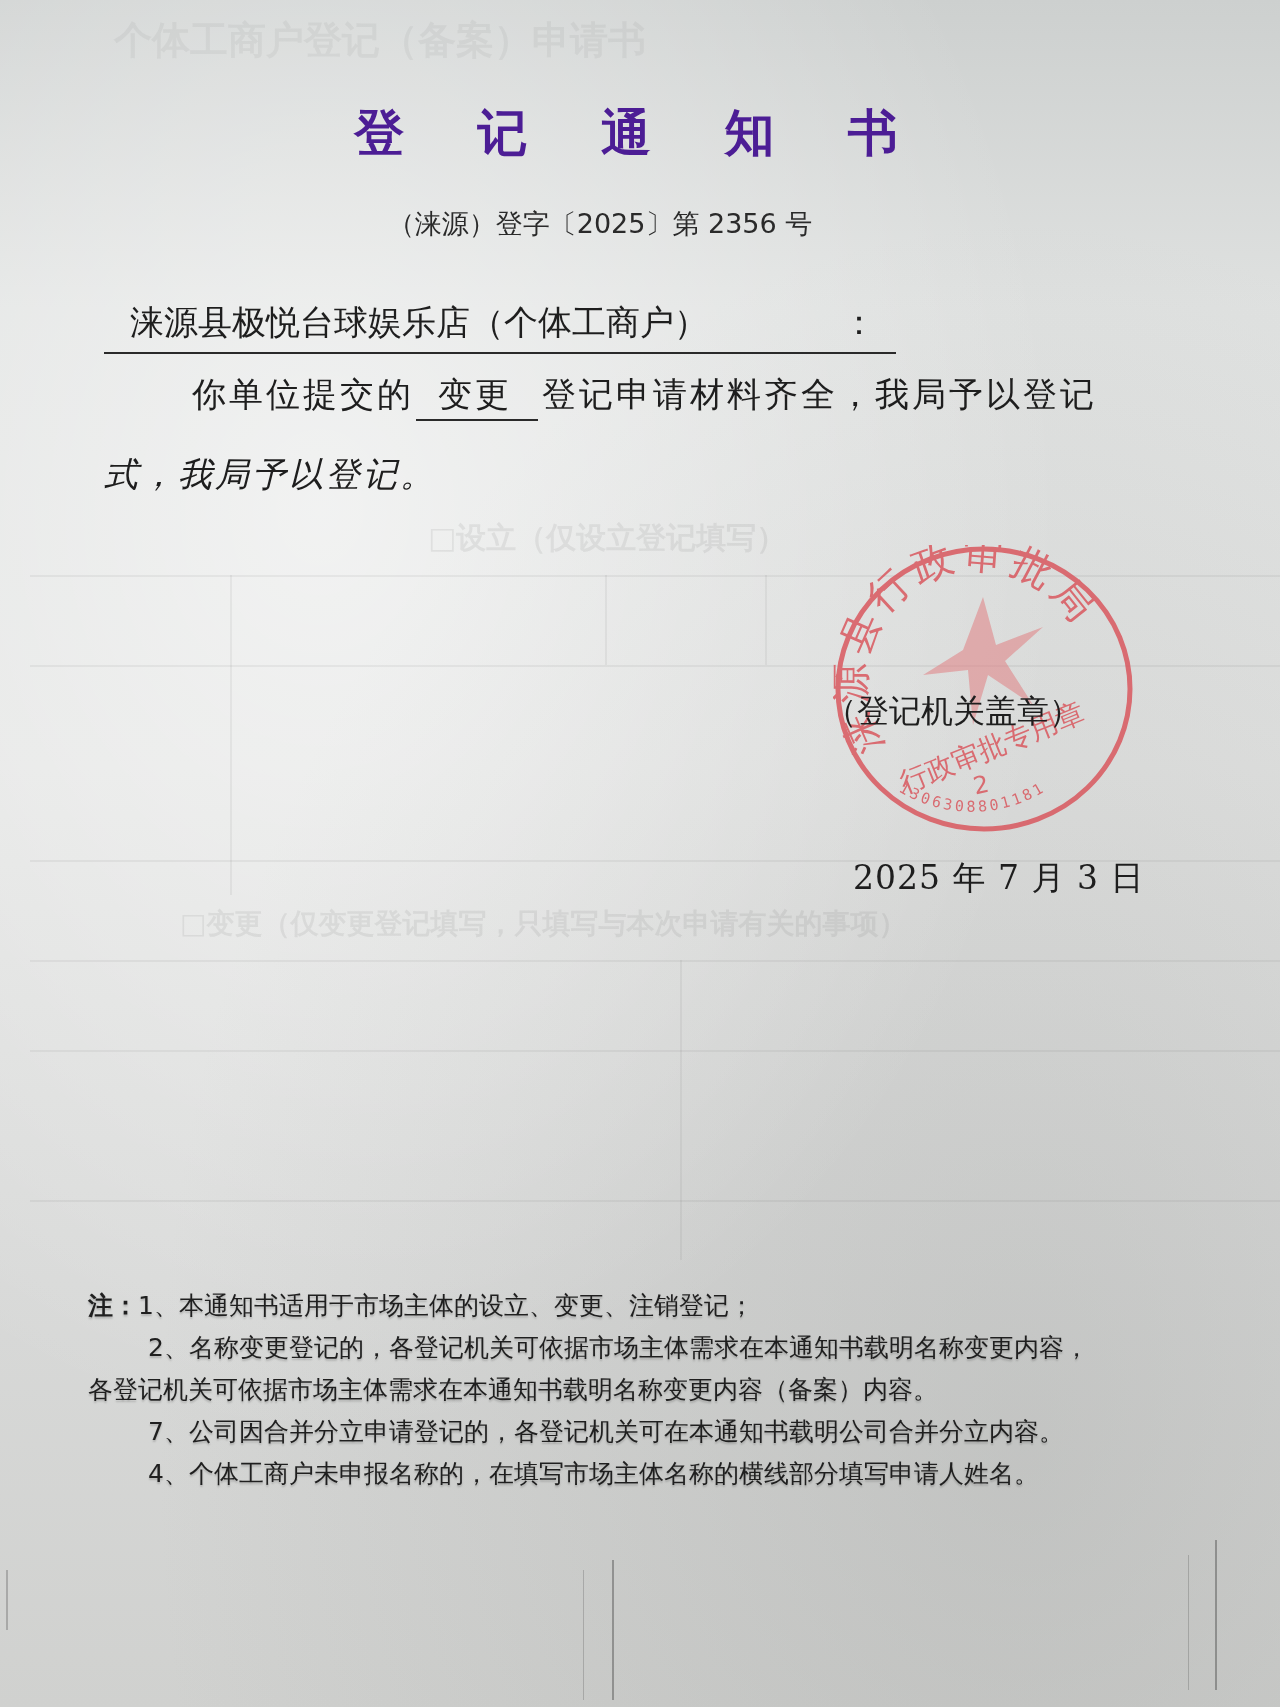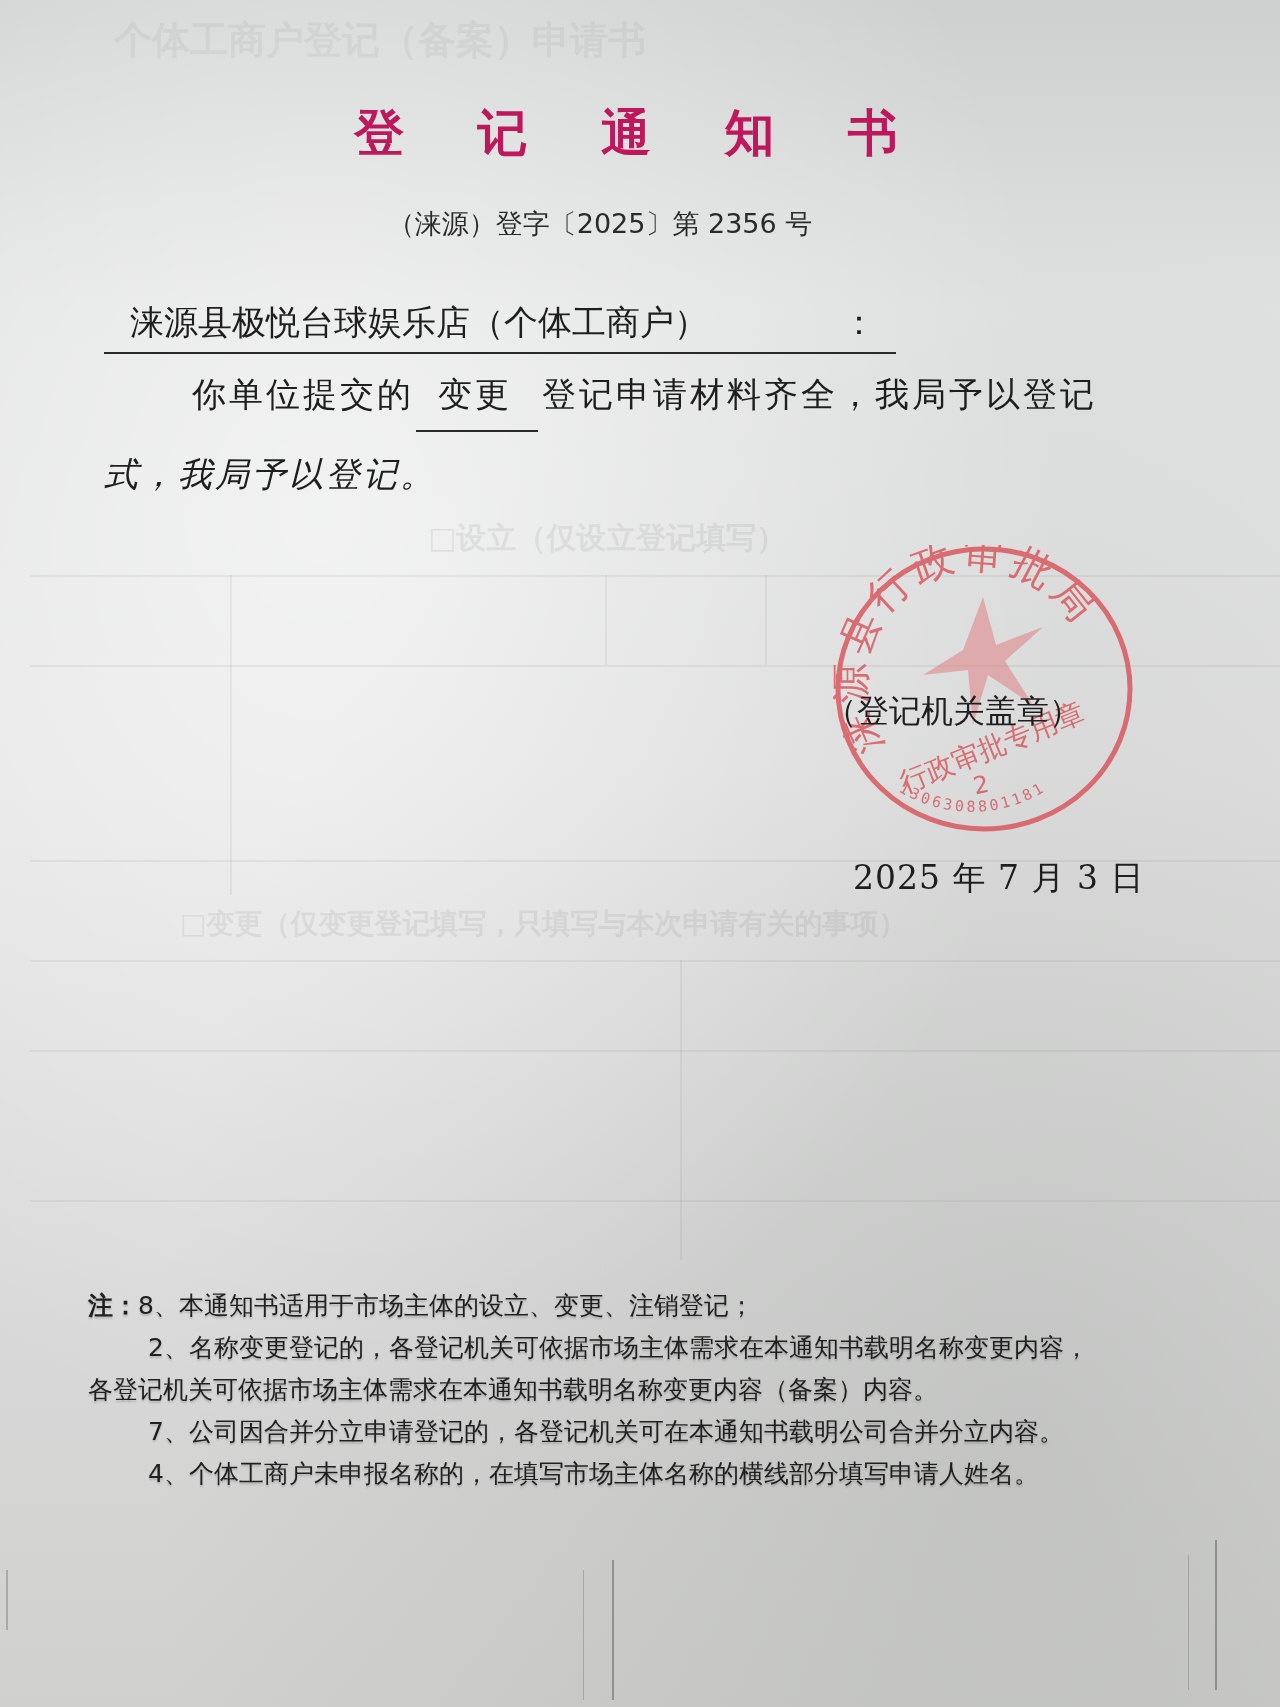--- a/index.html
+++ b/index.html
@@ -23,7 +23,7 @@
       position: absolute; left: 0; width: 1280px; top: 100px;
       text-align: center; font-size: 50px; font-weight: bold;
       letter-spacing: 28px; font-family: "DejaVu Sans", "Liberation Sans", sans-serif;
-      color: #be185d;
+      color: #4c1d95;
     }
     .doc-number {
       position: absolute; left: 0; width: 1200px; top: 206px;

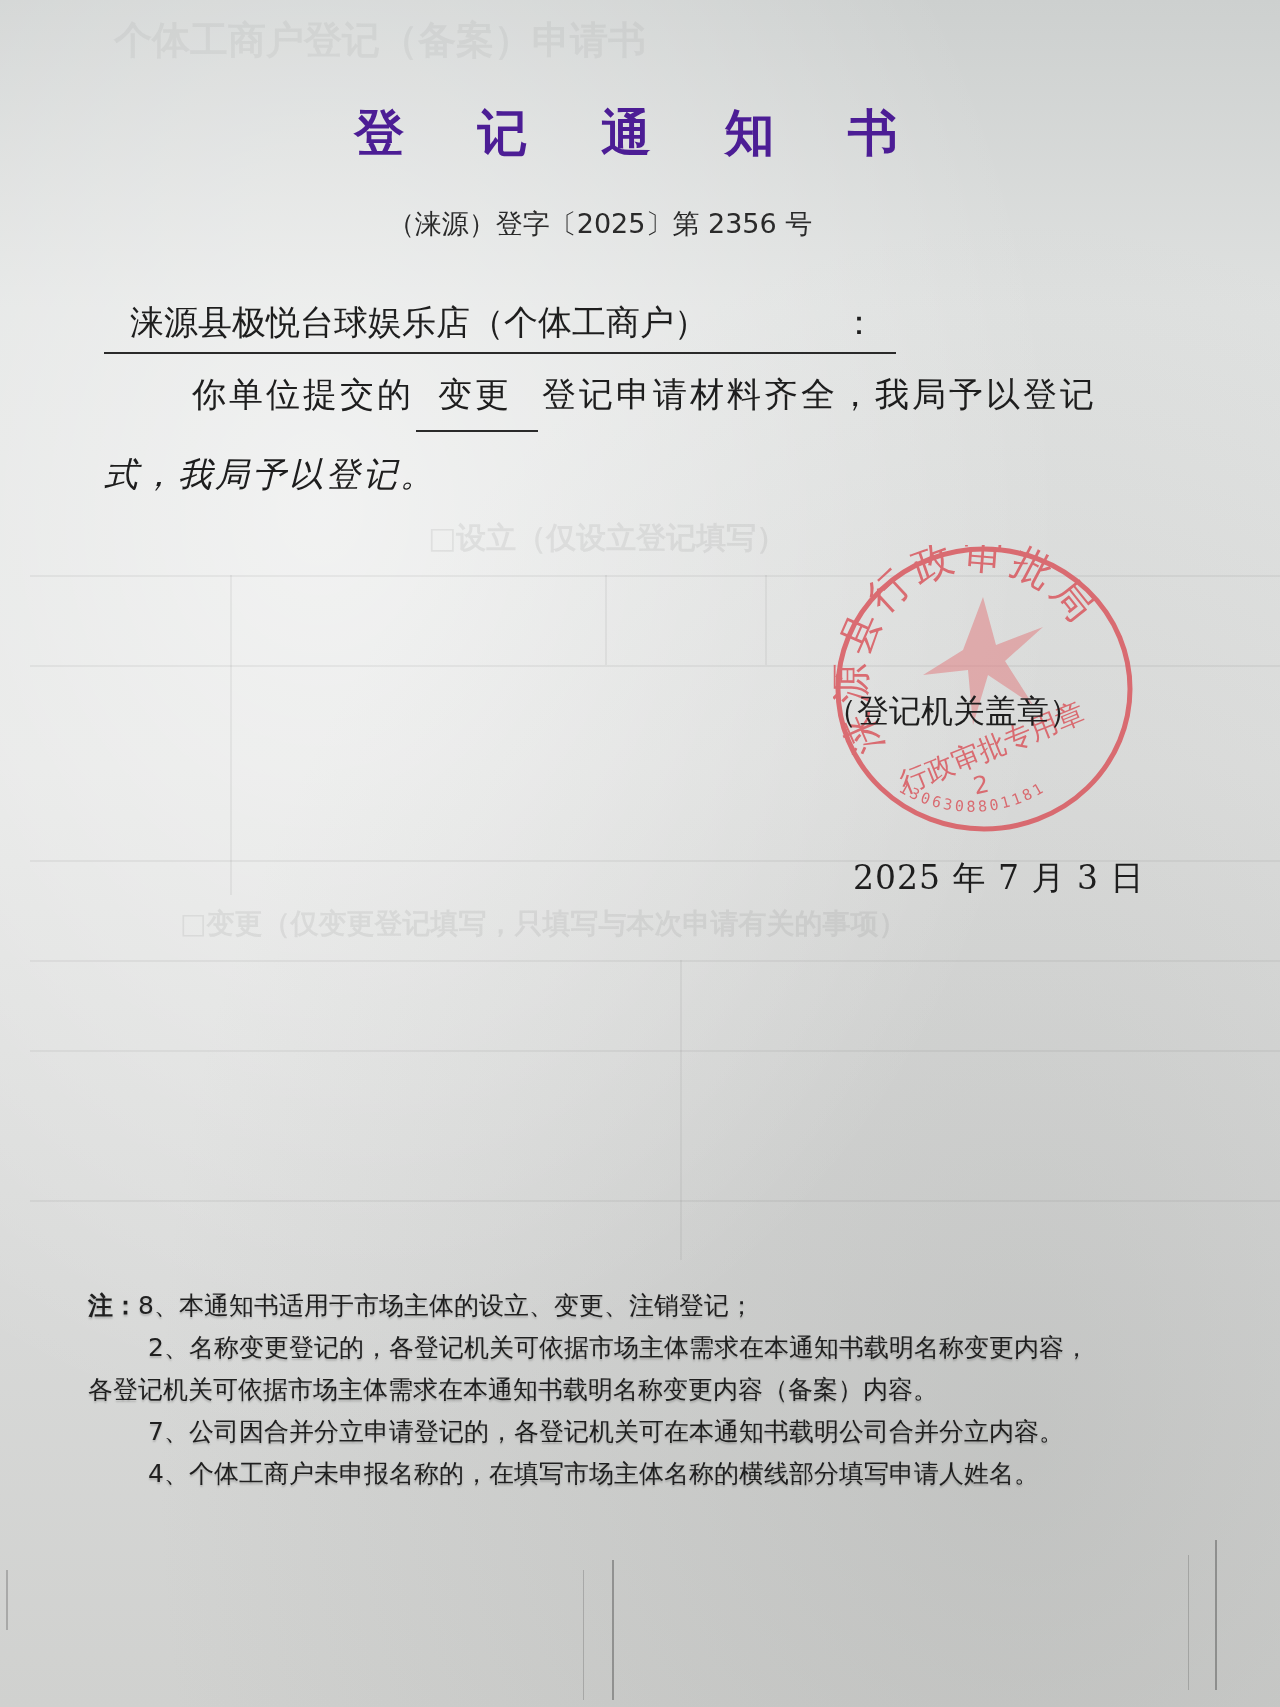--- a/index.html
+++ b/index.html
@@ -43,7 +43,7 @@
     .body-line.l1 { left: 192px; top: 372px; }
     .body-line.l2 { left: 104px; top: 452px; font-style: italic; }
     .fill {
-      display: inline-block; border-bottom: 2px solid #2a2a2a; padding: 0 26px 12px 22px; margin: 0 4px 0 2px; text-align: center;
+      display: inline-block; border-bottom: 2px solid #2a2a2a; padding: 0 26px 1px 22px; margin: 0 4px 0 2px; text-align: center;
     }
 
     .stamp {

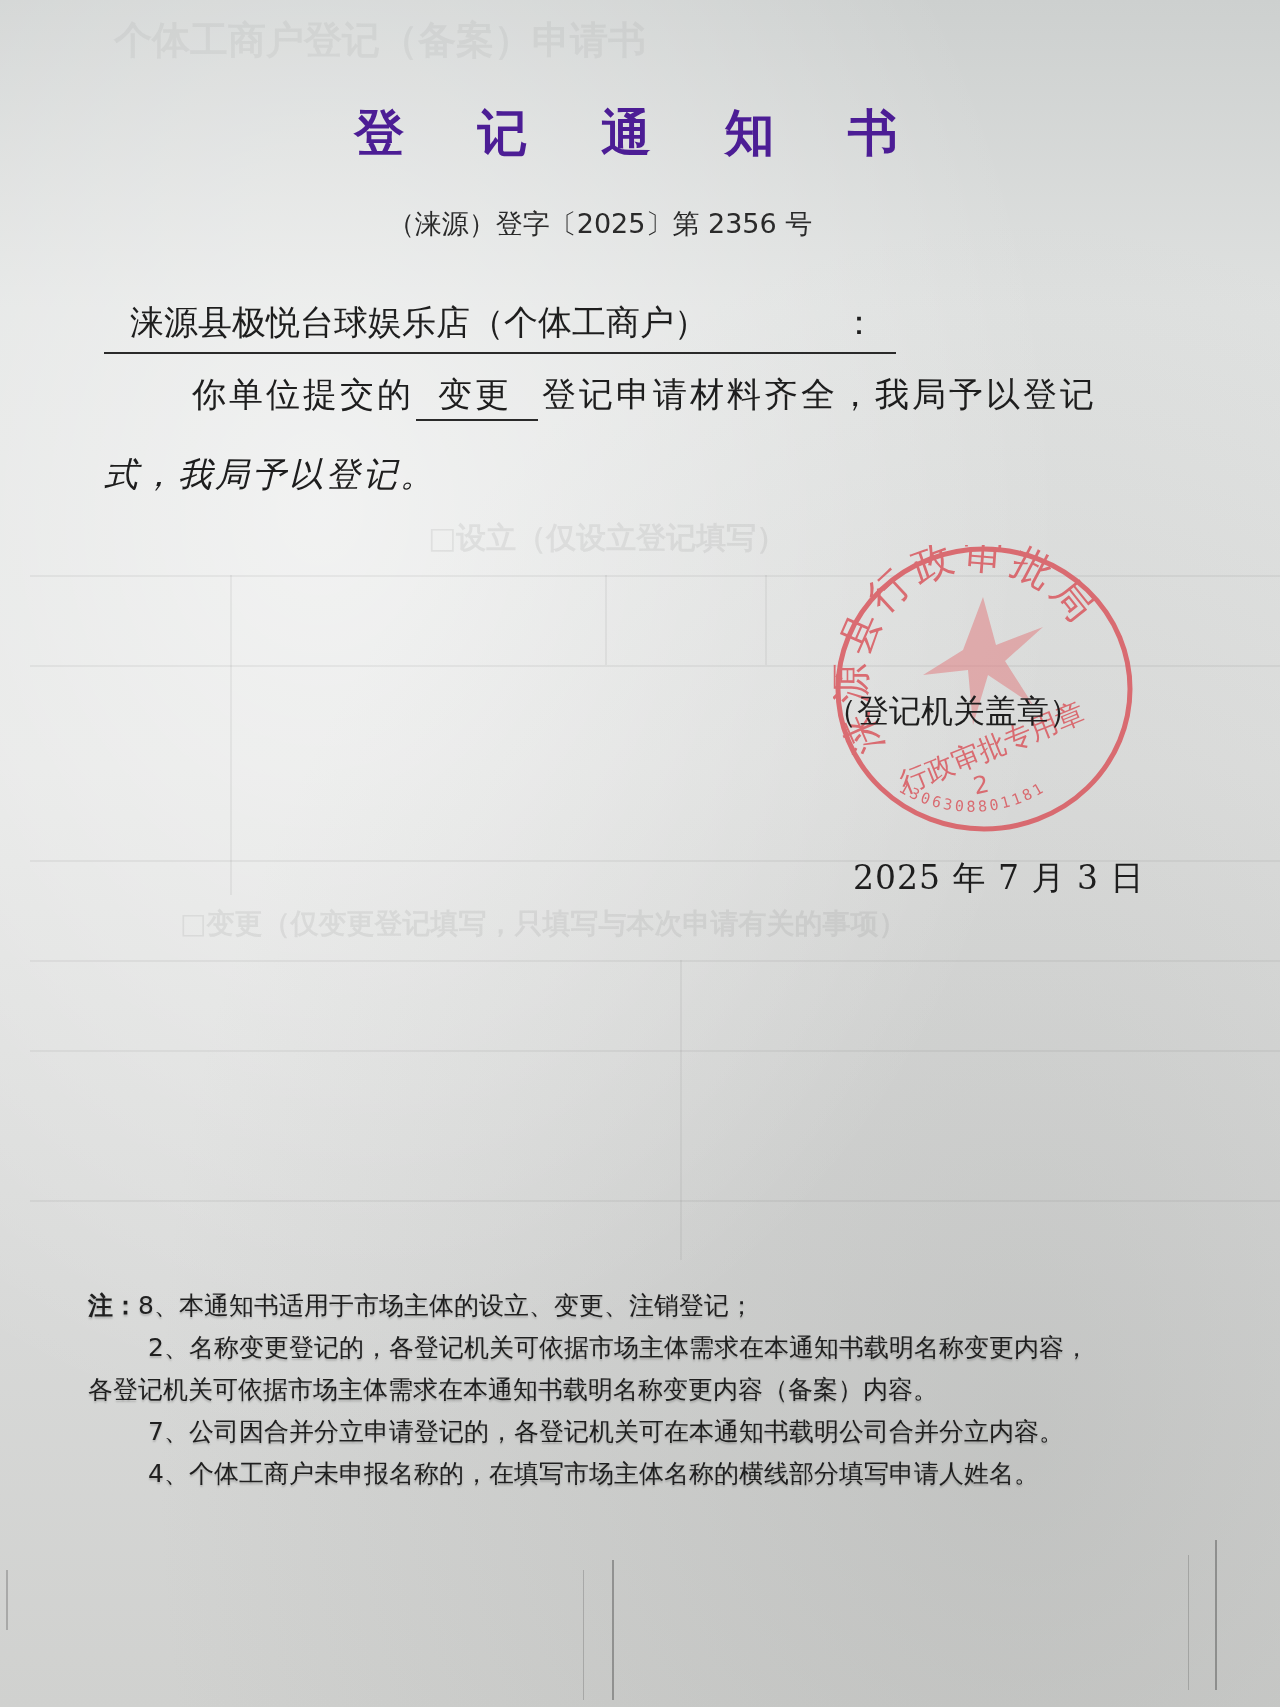--- a/index.html
+++ b/index.html
@@ -126,7 +126,7 @@
 
   <div class="notes">
     <div class="note-row">
-      <span class="note-label">注：</span><span>8、本通知书适用于市场主体的设立、变更、注销登记；</span>
+      <span class="note-label">注：</span><span>1、本通知书适用于市场主体的设立、变更、注销登记；</span>
     </div>
     <div class="note-row indent">2、名称变更登记的，各登记机关可依据市场主体需求在本通知书载明名称变更内容，</div>
     <div class="note-row">各登记机关可依据市场主体需求在本通知书载明名称变更内容（备案）内容。</div>

